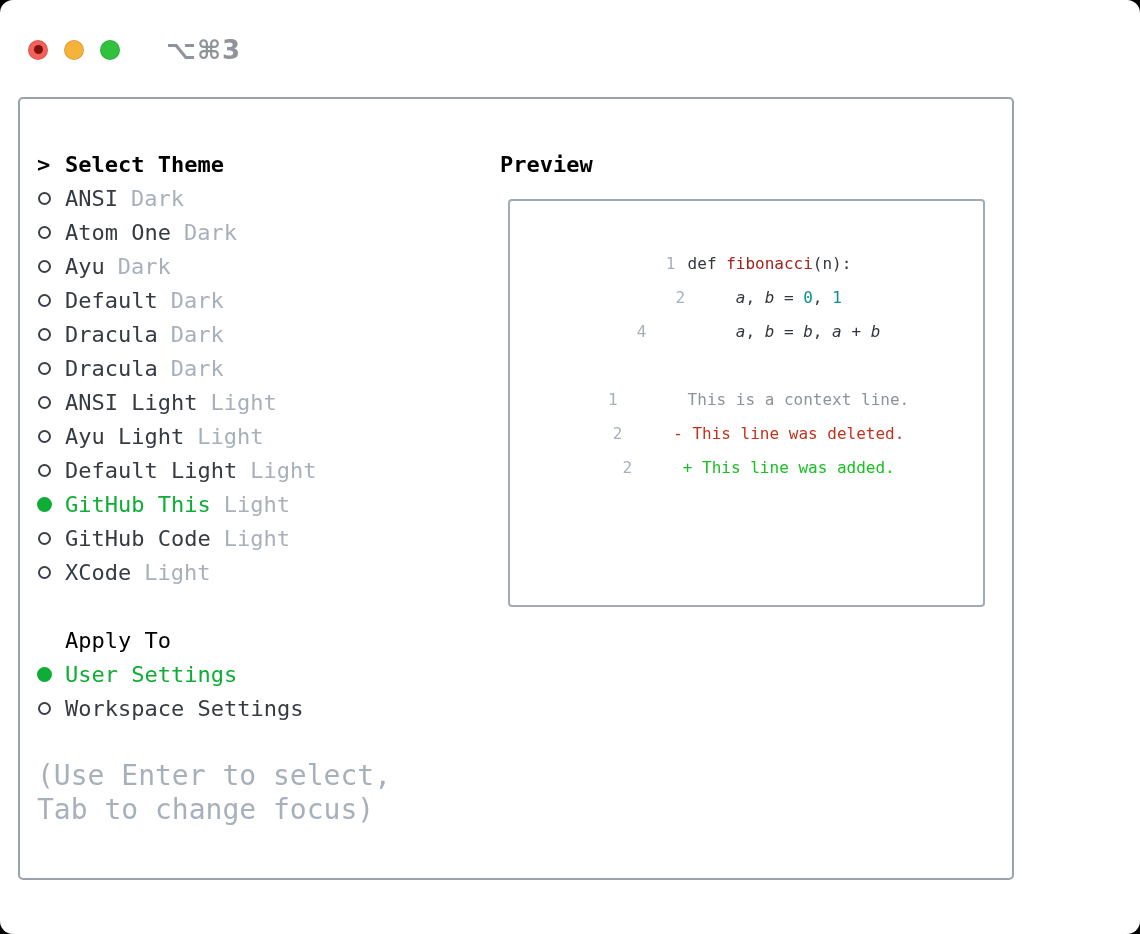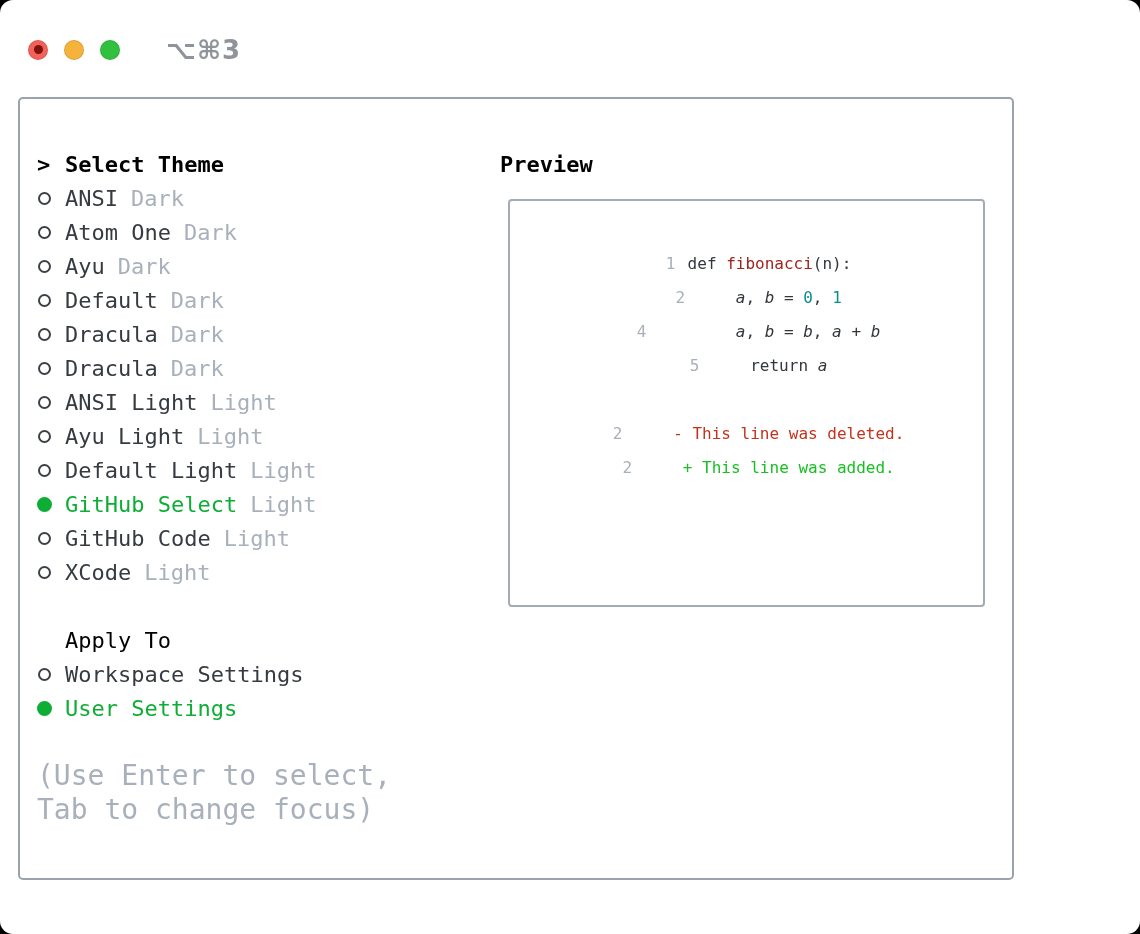--- a/index.html
+++ b/index.html
@@ -189,7 +189,6 @@
             <div class="pline"><span class="ln">1</span><span class="k-plain">def </span><span class="k-func">fibonacci</span><span class="k-plain">(n):</span></div>
             <div class="pline"><span class="ln">2</span><span class="k-plain">    </span><span class="k-var">a</span><span class="k-plain">, </span><span class="k-var">b</span><span class="k-plain"> = </span><span class="k-num">0</span><span class="k-plain">, </span><span class="k-num">1</span></div>
             <div class="pline"><span class="ln">4</span><span class="k-plain">        </span><span class="k-var">a</span><span class="k-plain">, </span><span class="k-var">b</span><span class="k-plain"> = </span><span class="k-var">b</span><span class="k-plain">, </span><span class="k-var">a</span><span class="k-plain"> + </span><span class="k-var">b</span></div>
-            <div class="pline"><span class="ln">5</span><span class="k-plain">    return </span><span class="k-var">a</span></div>
             <div class="pline"><span class="ln"></span></div>
           </div>
         <div id="diff-lines">

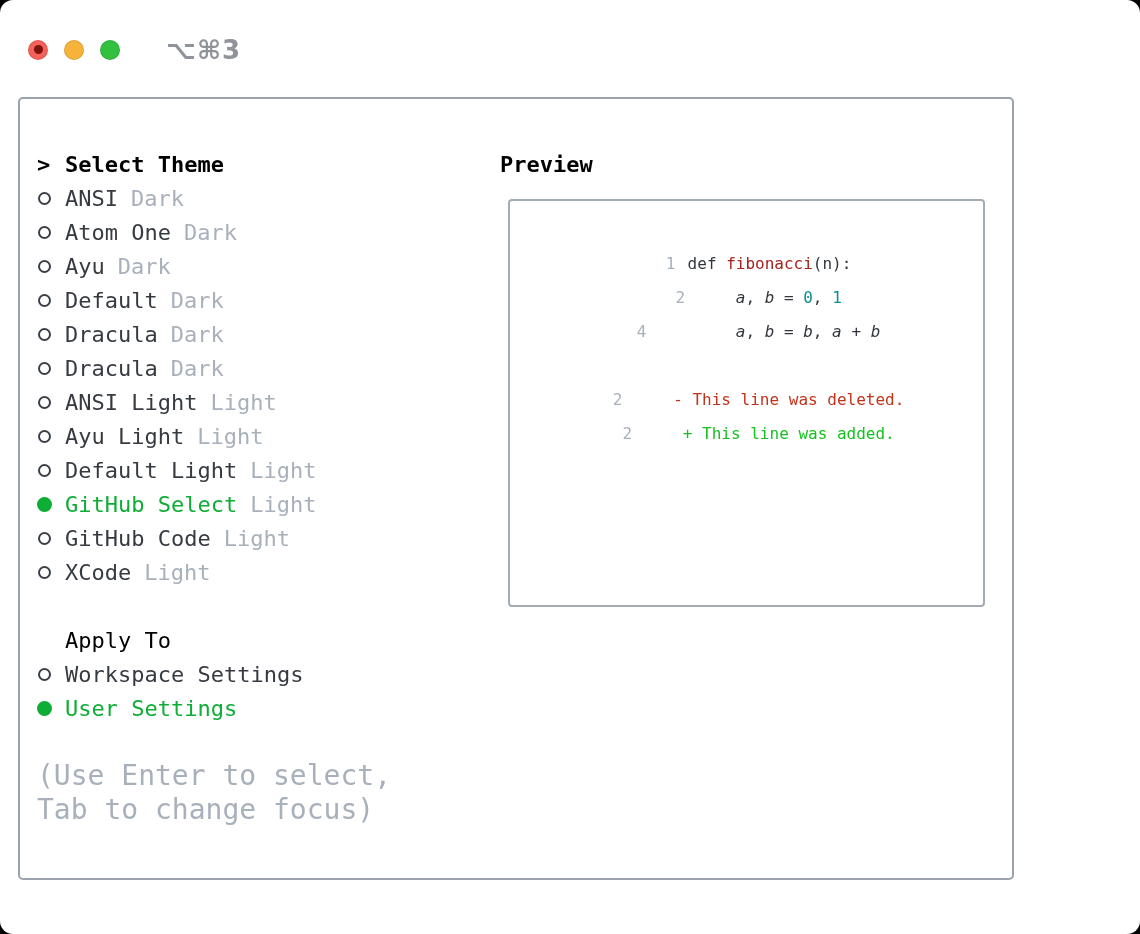--- a/index.html
+++ b/index.html
@@ -192,6 +192,7 @@
             <div class="pline"><span class="ln"></span></div>
           </div>
         <div id="diff-lines">
+            <div class="pline"><span class="ln">1</span><span class="d-context">      This is a context line.</span></div>
             <div class="pline"><span class="ln">2</span><span class="d-deleted">    - This line was deleted.</span></div>
             <div class="pline"><span class="ln">2</span><span class="d-added">    + This line was added.</span></div>
           </div>

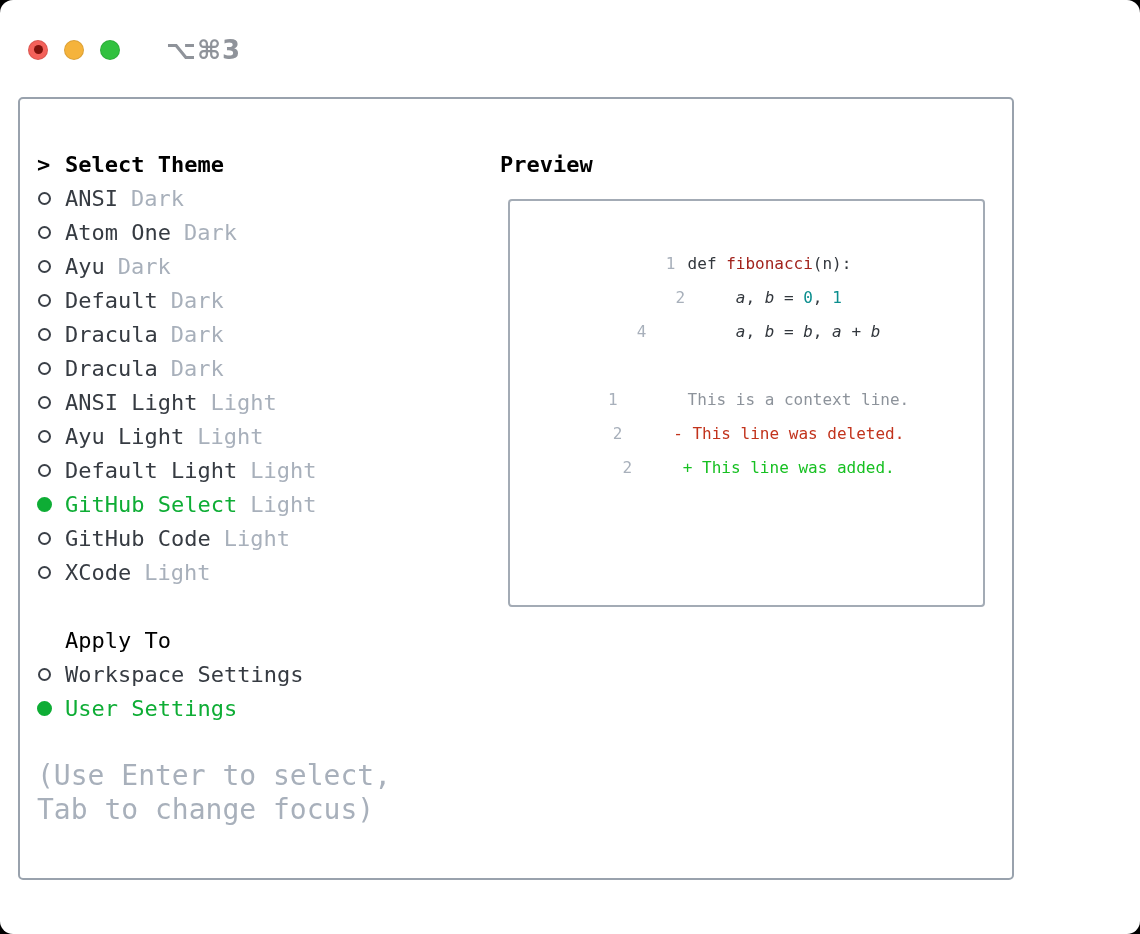--- a/index.html
+++ b/index.html
@@ -158,7 +158,7 @@
           <div class="row theme-row"><span class="marker-box"><span class="radio"></span></span><span class="label">ANSI Light</span><span class="variant">Light</span></div>
           <div class="row theme-row"><span class="marker-box"><span class="radio"></span></span><span class="label">Ayu Light</span><span class="variant">Light</span></div>
           <div class="row theme-row"><span class="marker-box"><span class="radio"></span></span><span class="label">Default Light</span><span class="variant">Light</span></div>
-          <div class="row theme-row selected"><span class="marker-box"><span class="radio"></span></span><span class="label">GitHub Select</span><span class="variant">Light</span></div>
+          <div class="row theme-row selected"><span class="marker-box"><span class="radio"></span></span><span class="label">GitHub This</span><span class="variant">Light</span></div>
           <div class="row theme-row"><span class="marker-box"><span class="radio"></span></span><span class="label">GitHub Code</span><span class="variant">Light</span></div>
           <div class="row theme-row"><span class="marker-box"><span class="radio"></span></span><span class="label">XCode</span><span class="variant">Light</span></div>
         </div>

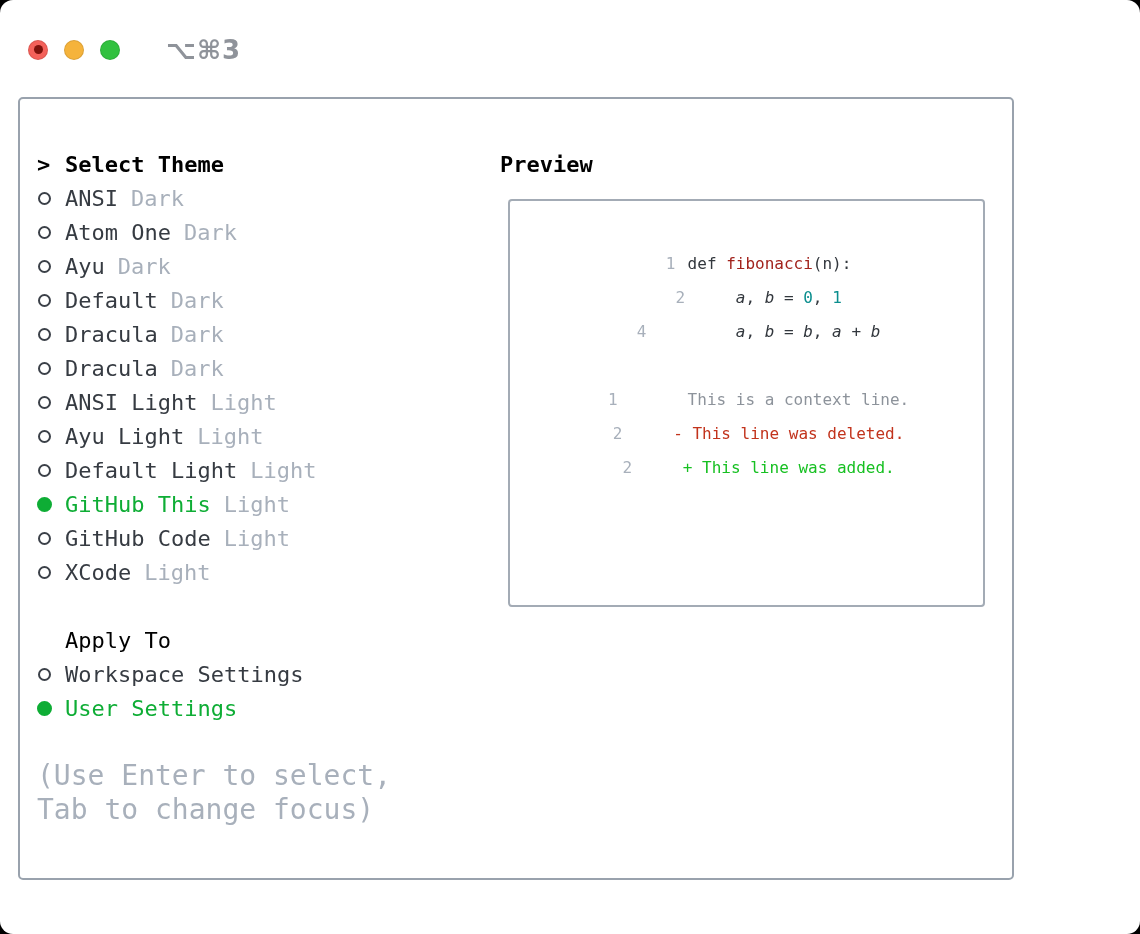--- a/index.html
+++ b/index.html
@@ -171,8 +171,8 @@
       </div>
 
       <div id="apply-list">
+          <div class="row apply-row selected"><span class="marker-box"><span class="radio"></span></span><span class="label">User Settings</span></div>
           <div class="row apply-row"><span class="marker-box"><span class="radio"></span></span><span class="label">Workspace Settings</span></div>
-          <div class="row apply-row selected"><span class="marker-box"><span class="radio"></span></span><span class="label">User Settings</span></div>
         </div>
 
       <div class="spacer"></div>

